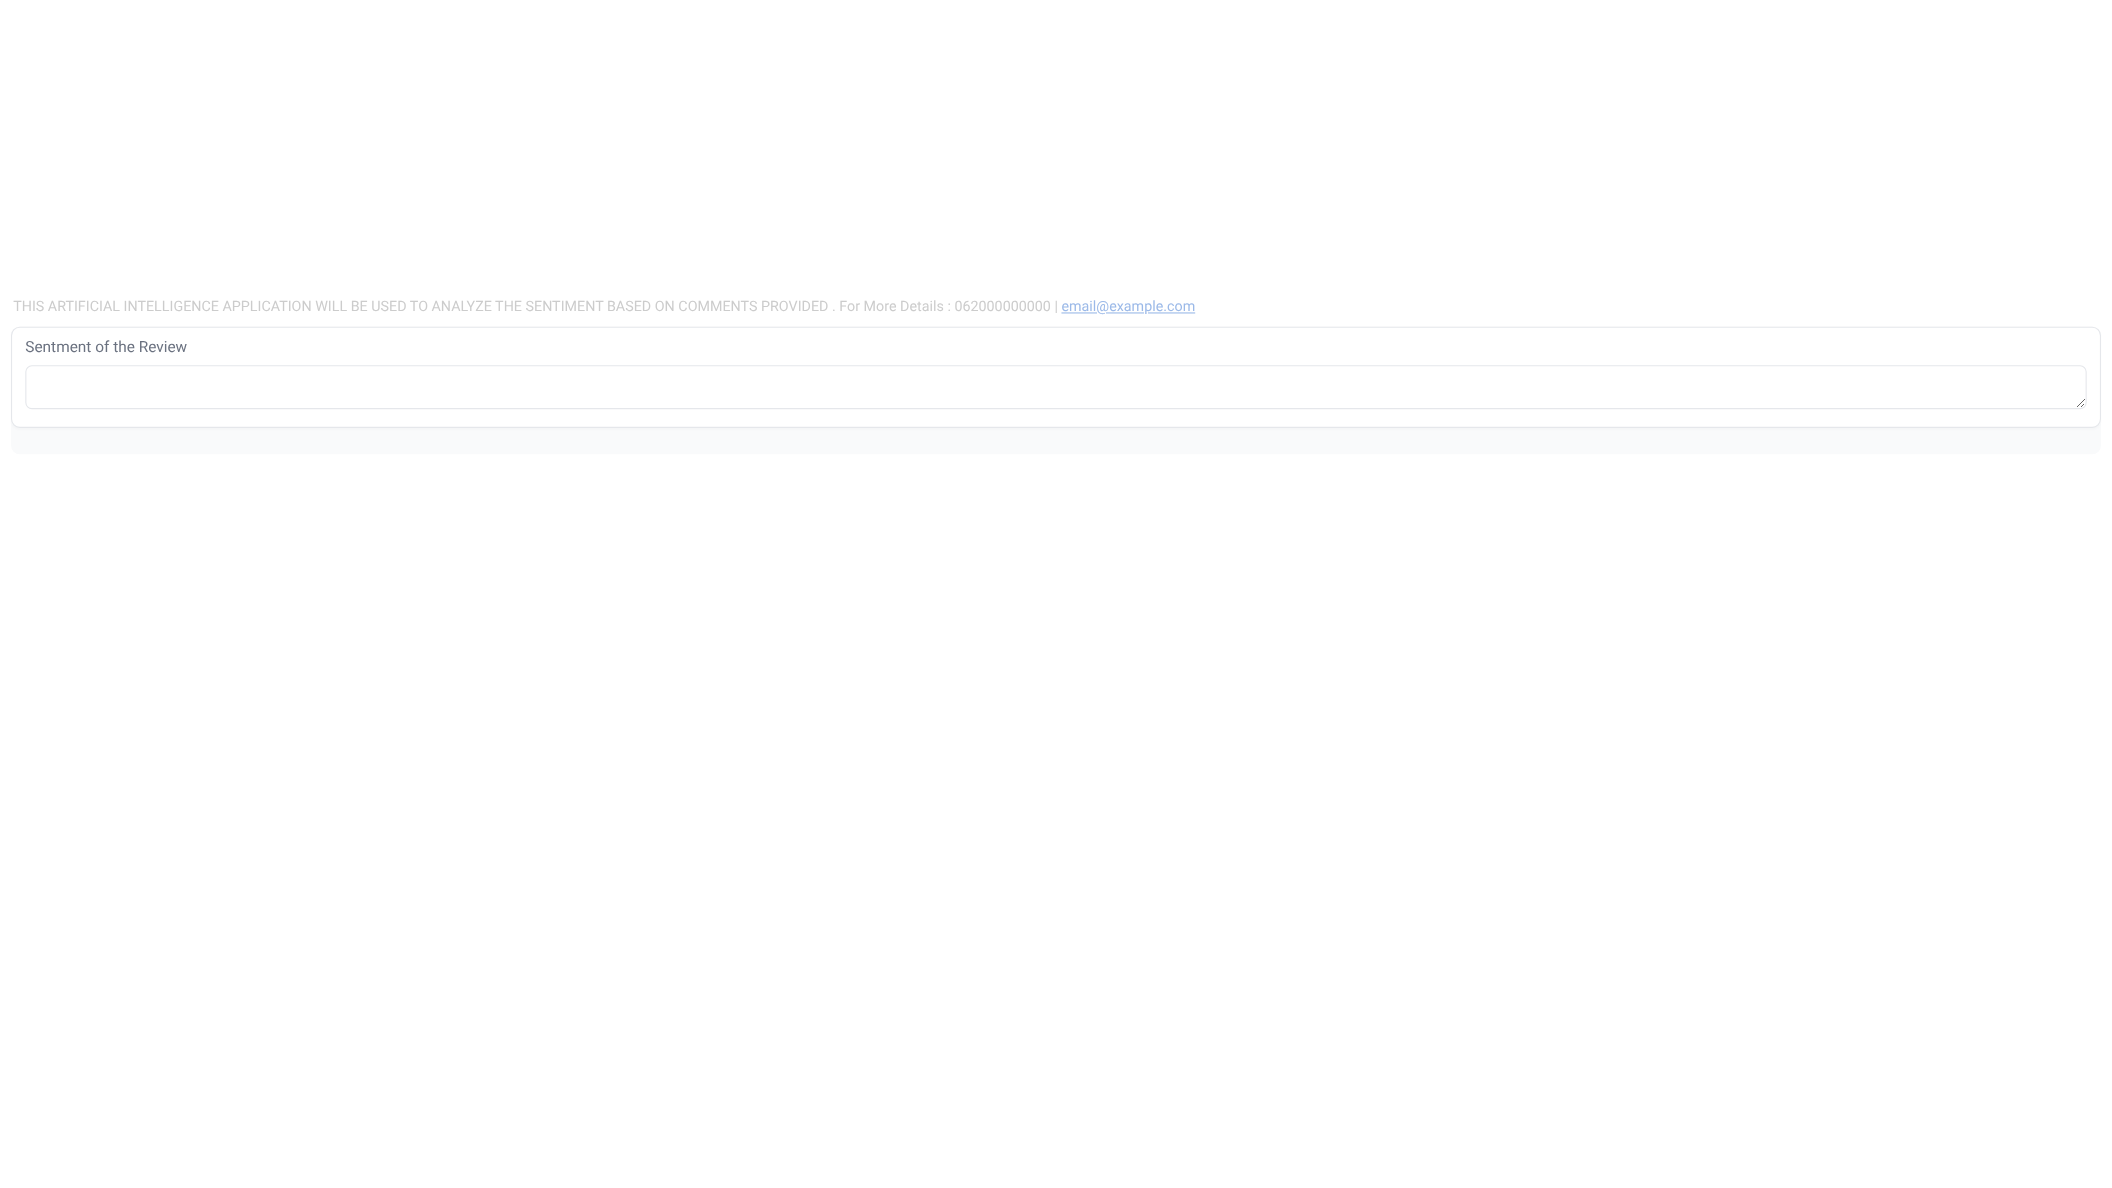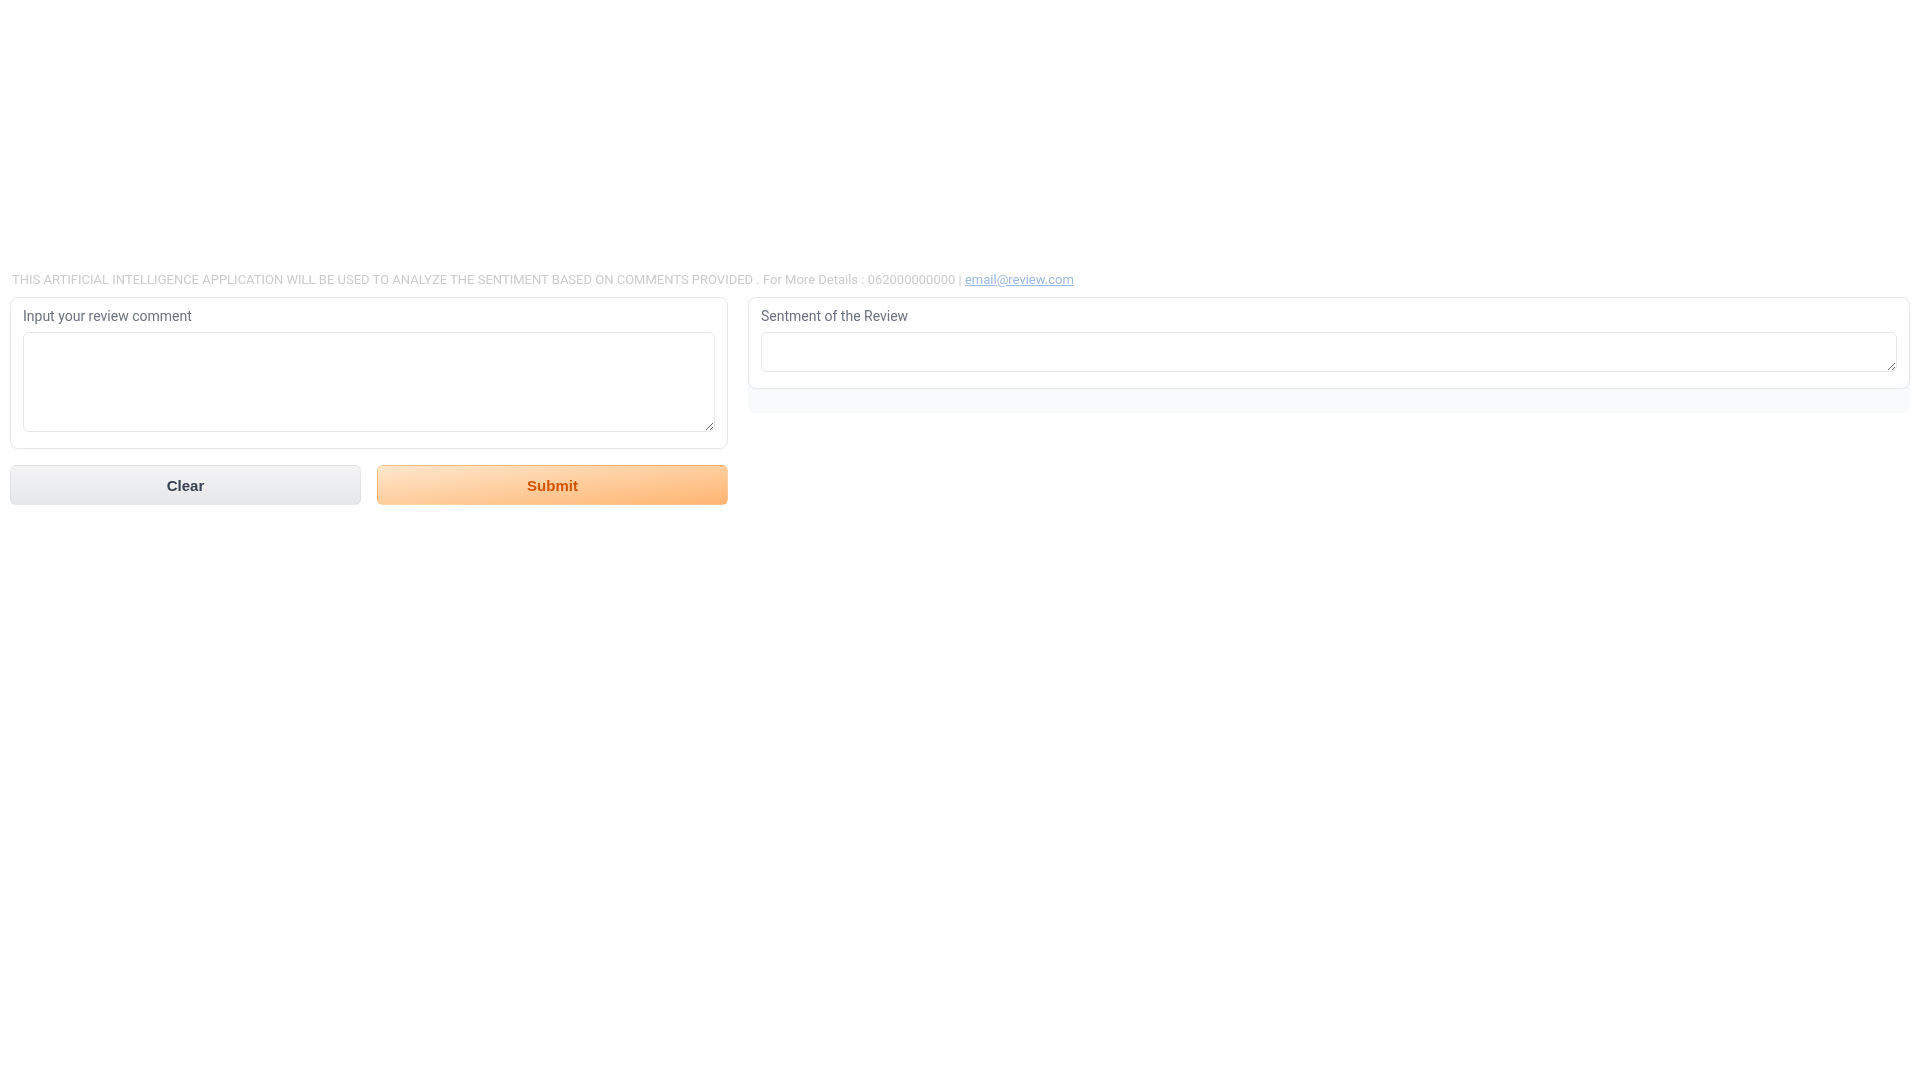--- a/index.html
+++ b/index.html
@@ -129,7 +129,7 @@
 
 <div class="header-text">
   <span>THIS ARTIFICIAL INTELLIGENCE APPLICATION WILL BE USED TO ANALYZE THE SENTIMENT BASED ON COMMENTS PROVIDED . For More Details : 062000000000 | </span>
-  <a class="header-link">email@review.com</a>
+  <a class="header-link">email@example.com</a>
 </div>
 
 <div class="main-container">

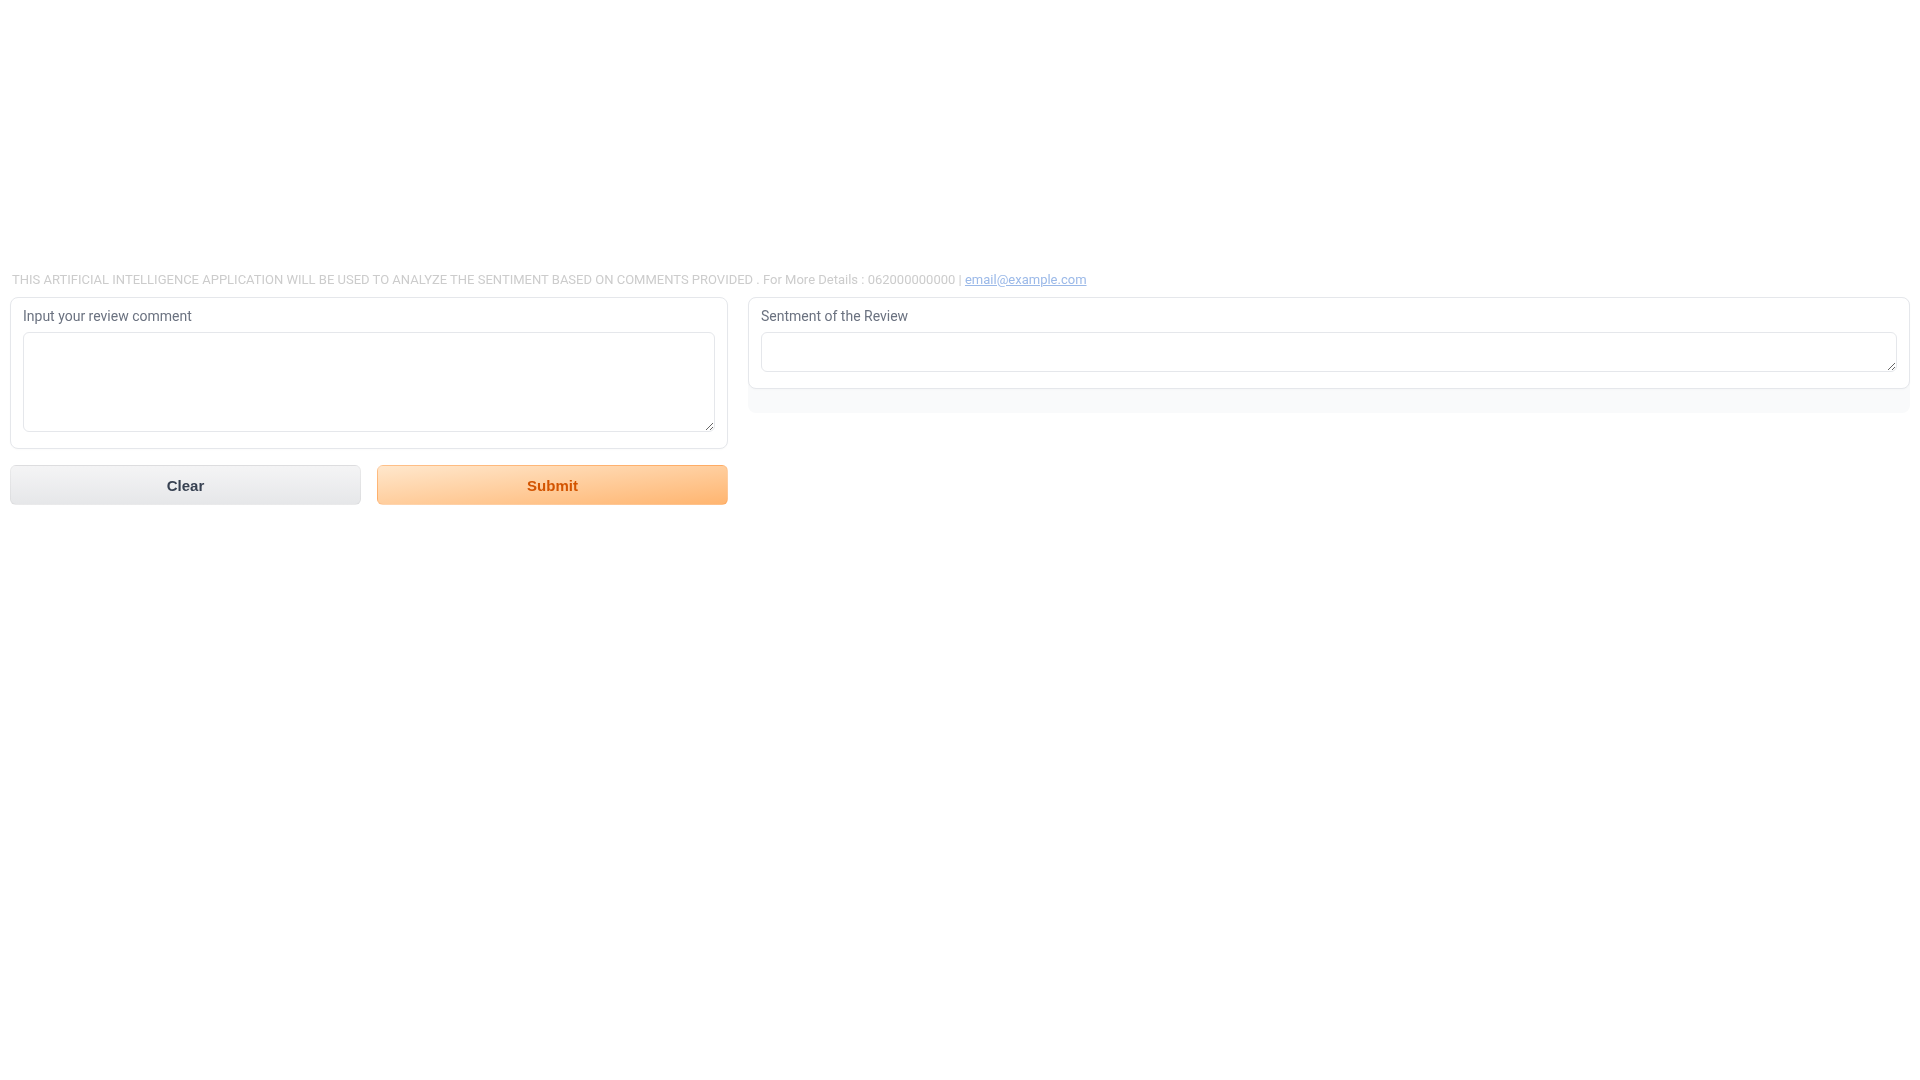--- a/index.html
+++ b/index.html
@@ -134,19 +134,6 @@
 
 <div class="main-container">
 
-  <div class="left-column">
-
-    <div class="card">
-      <div class="card-label">Input your review comment</div>
-      <textarea class="textarea-input textarea-large" value="" style=""></textarea>
-    </div>
-
-    <div class="button-row">
-      <button class="btn btn-clear">Clear</button>
-      <button class="btn btn-submit">Submit</button>
-    </div>
-
-  </div>
 
   <div class="right-column">
     <div class="right-card-wrapper">

